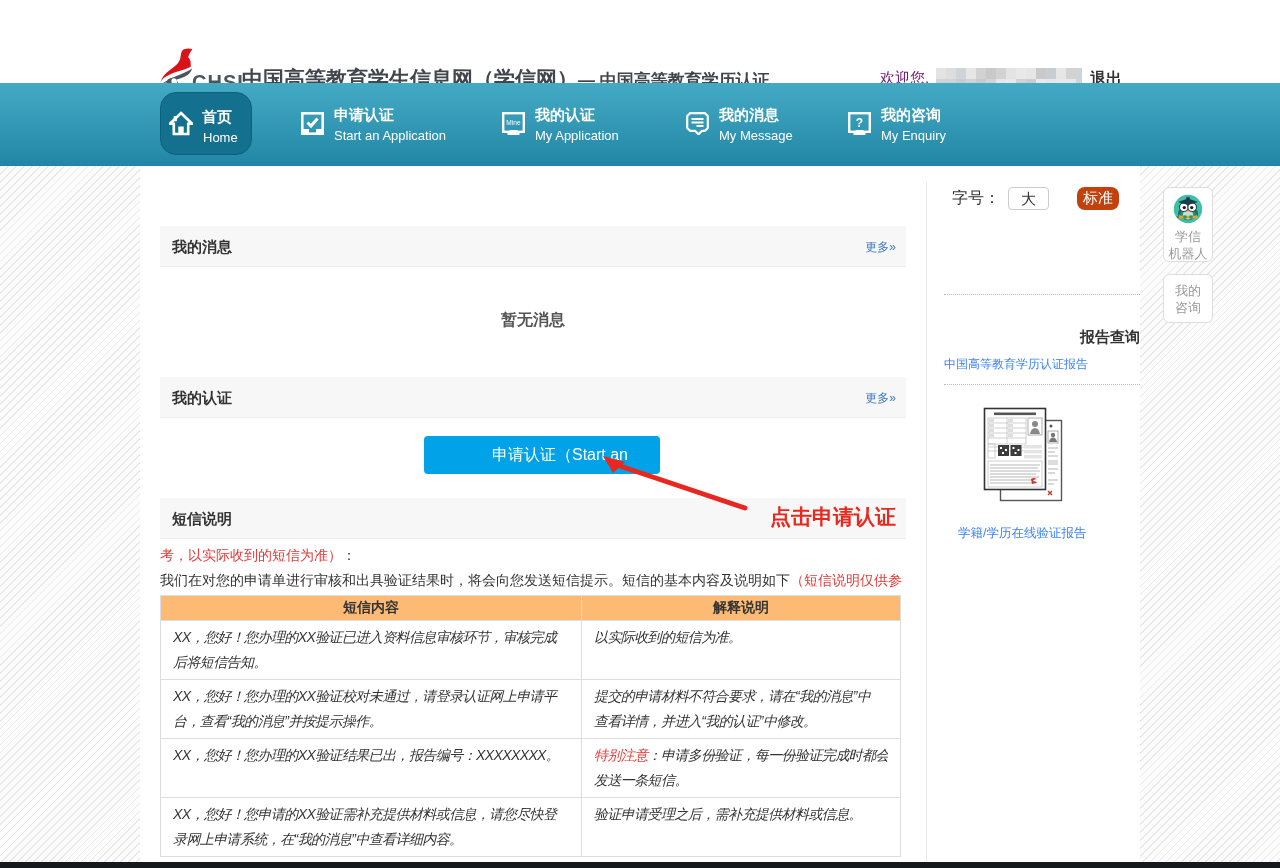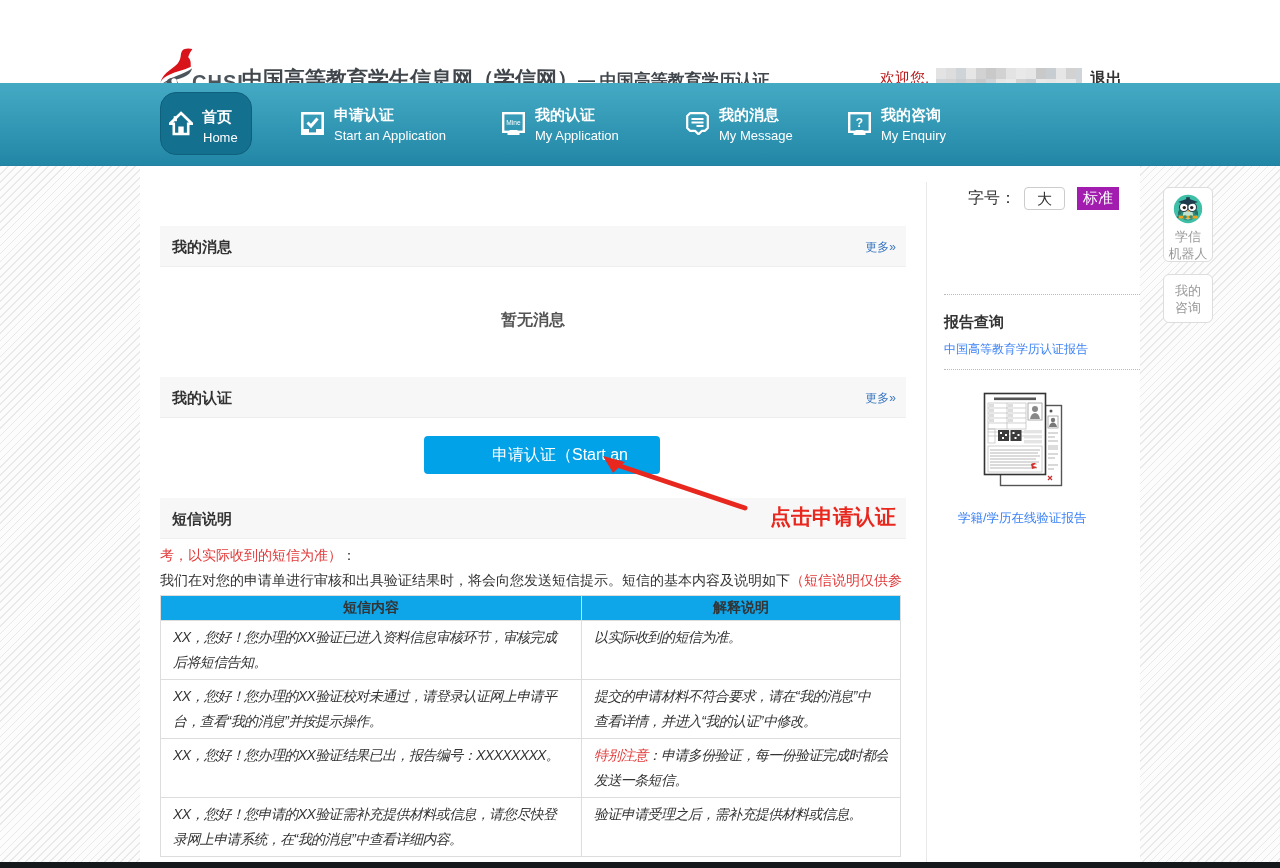--- a/index.html
+++ b/index.html
@@ -17,7 +17,7 @@
 .chsi-txt { position:absolute; left:192px; top:39px; font-size:20px; font-weight:bold; color:#4d555c; letter-spacing:1px; }
 .site-title { position:absolute; left:242px; top:33px; font-size:21px; font-weight:bold; color:#40464c;text-align:right; }
 .site-sub { font-size:17px; font-weight:bold; color:#40464c; }
-.welcome { position:absolute; left:880px; top:37px; font-size:15px; color:#b91c1c; }
+.welcome { position:absolute; left:880px; top:37px; font-size:15px; color:#701a75; }
 .blurname { position:absolute; left:936px; top:36px; width:146px; height:22px; }
 .logout { position:absolute; left:1090px; top:37px; font-size:16px; font-weight:bold; color:#333; }
 

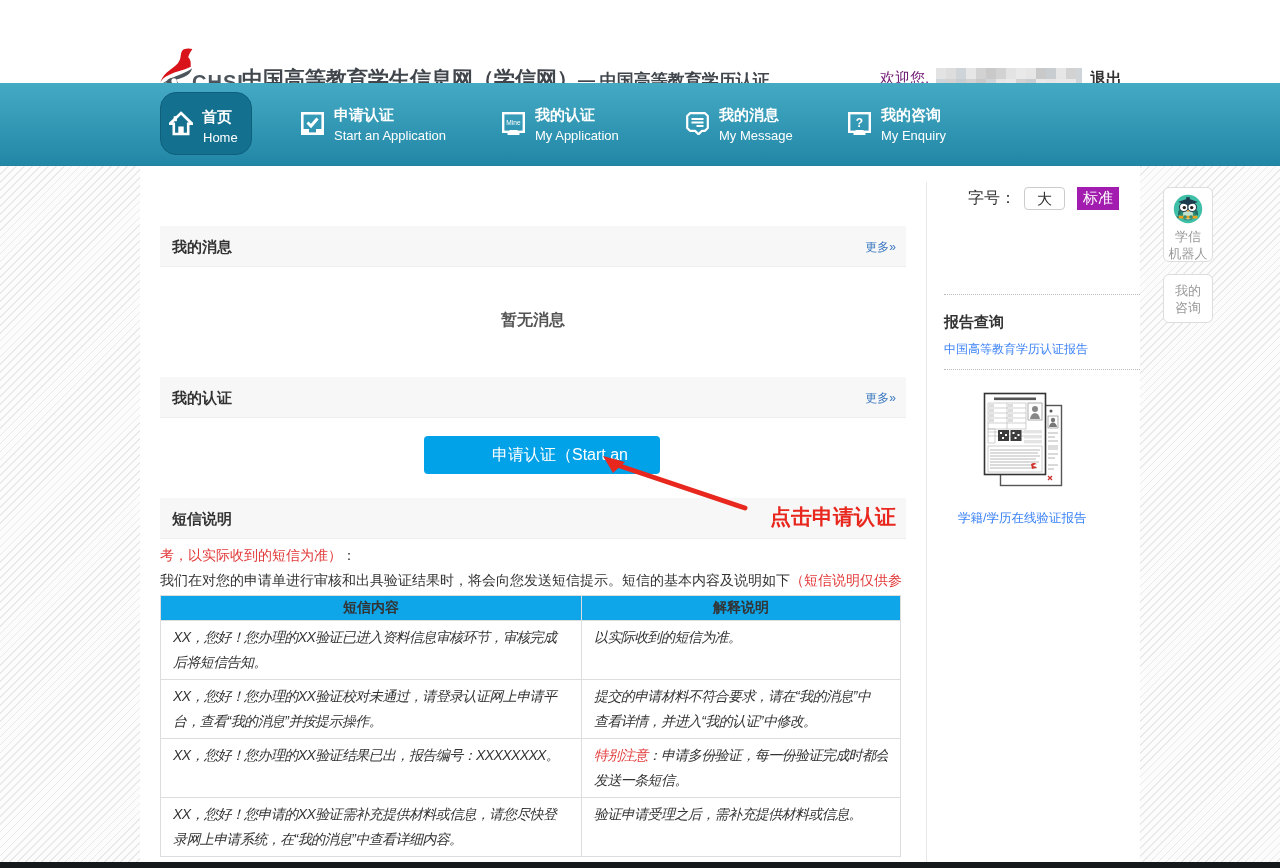--- a/index.html
+++ b/index.html
@@ -37,7 +37,7 @@
 .btn-da { display:inline-block; width:41px; height:23px; line-height:21px; text-align:center;
   border:1px solid #ccc; border-radius:4px; background:#fff; font-size:15px; color:#333; vertical-align:middle; margin-left:8px;}
 .btn-std { display:inline-block; width:42px; height:23px; line-height:22px; text-align:center;
-  border-radius:0; background:#a21caf; font-size:15px; color:#fff; vertical-align:middle; margin-left:12px;}
+  border-radius:8px; background:#c2410c; font-size:15px; color:#fff; vertical-align:middle; margin-left:28px;}
 .main { position:absolute; left:20px; top:0; width:746px; }
 .sec-head { position:relative; height:41px; background:#f7f7f7; border-bottom:1px solid #eee; }
 .sec-head .t { position:absolute; left:12px; top:12px; font-size:15px; font-weight:bold; color:#333; }

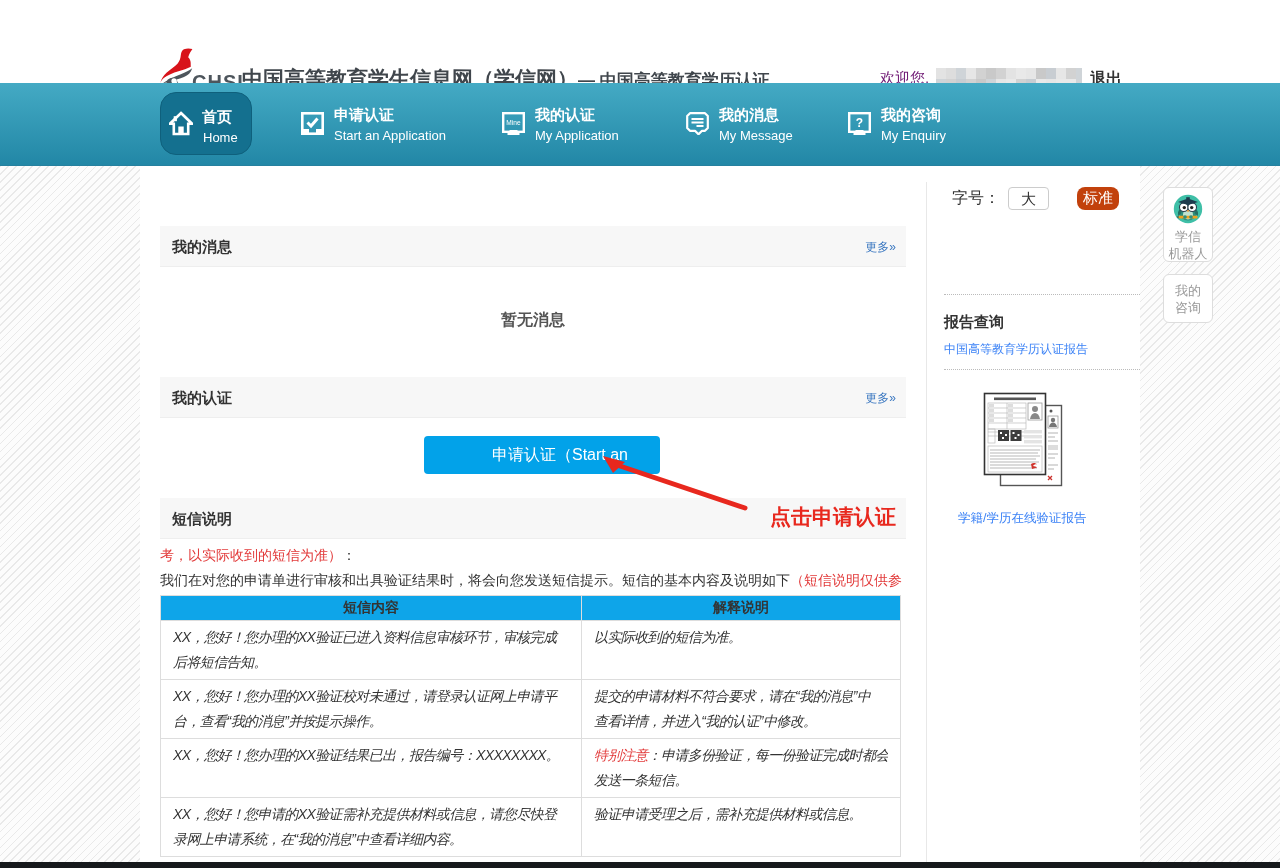--- a/index.html
+++ b/index.html
@@ -232,7 +232,7 @@
   <div style="position:absolute;left:630px;top:337px;font-size:21px;font-weight:bold;color:#e8281e;">点击申请认证</div>
   <div class="sidebar">
     <div class="dotline" style="margin-top:128px;"></div>
-    <div class="sb-title" style="margin-top:18px;">报告查询</div>
+    <div class="sb-title" style="margin-top:33px;text-align:right;">报告查询</div>
     <div class="sb-link" style="margin-top:9px;">中国高等教育学历认证报告</div>
     <div class="dotline" style="margin-top:11px;"></div>
     <div style="position:relative;height:118px;margin-top:0px;">

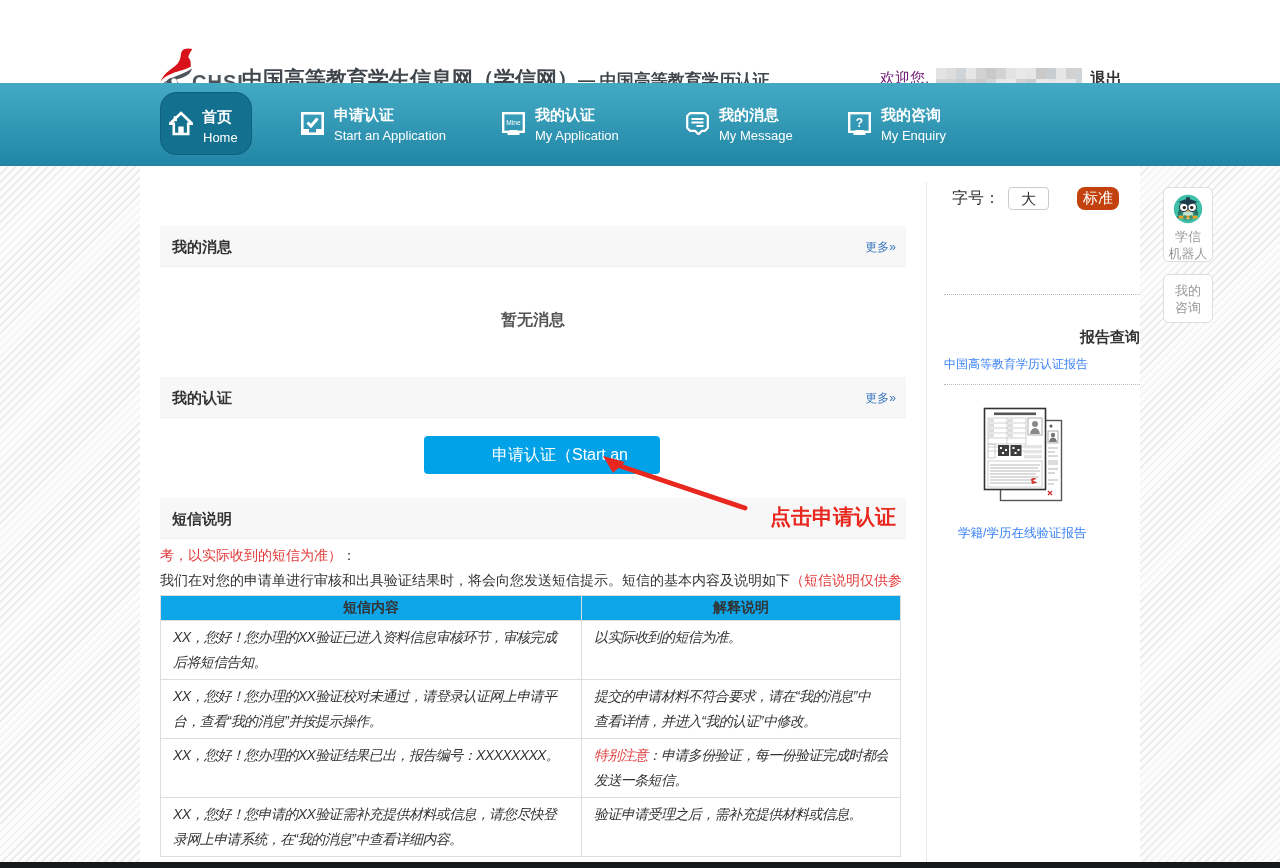--- a/index.html
+++ b/index.html
@@ -49,7 +49,7 @@
 .red { color:#e23a3a; }
 table.sms { border-collapse:collapse; width:741px; font-size:14px; color:#333; table-layout:fixed; }
 table.sms th, table.sms td { border:1px solid #ddd; }
-table.sms th { background:#0ea5e9; height:25px; font-size:14px; font-weight:bold; text-align:center; }
+table.sms th { background:#fdba74; height:25px; font-size:14px; font-weight:bold; text-align:center; }
 table.sms td { padding:4px 12px; line-height:25px; vertical-align:top; letter-spacing:-0.6px;font-style:italic; }
 .nw { white-space:nowrap; overflow:hidden; }
 

